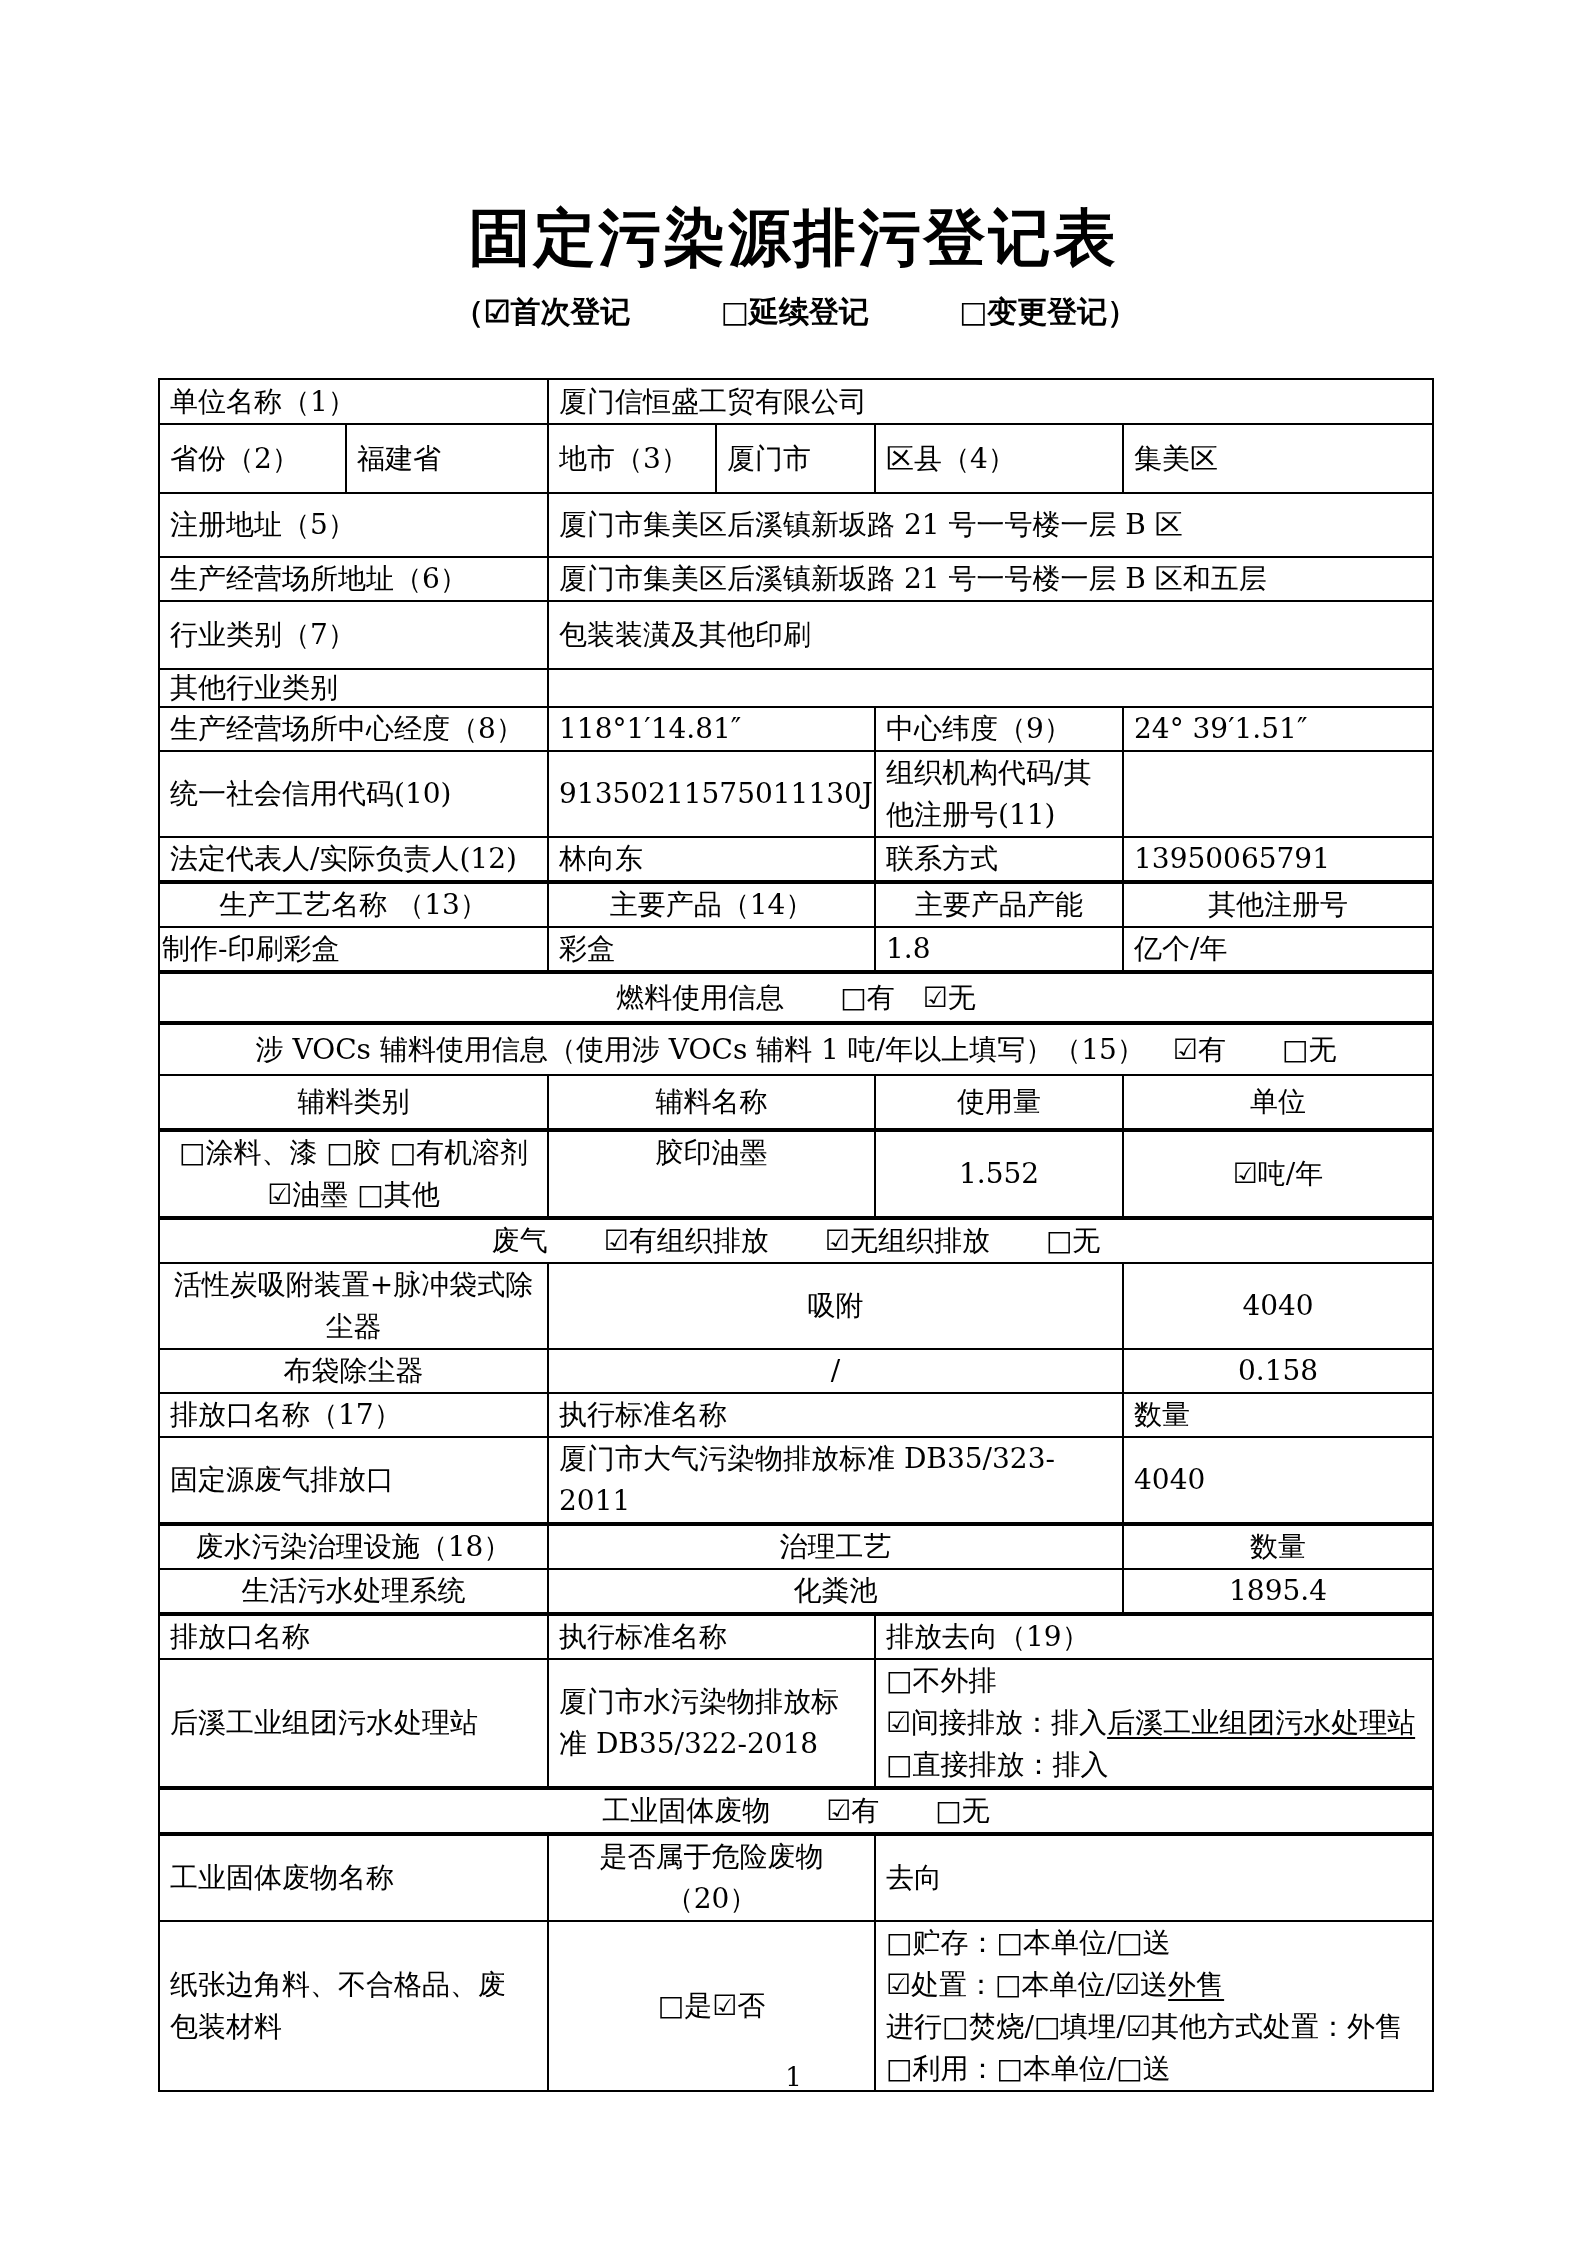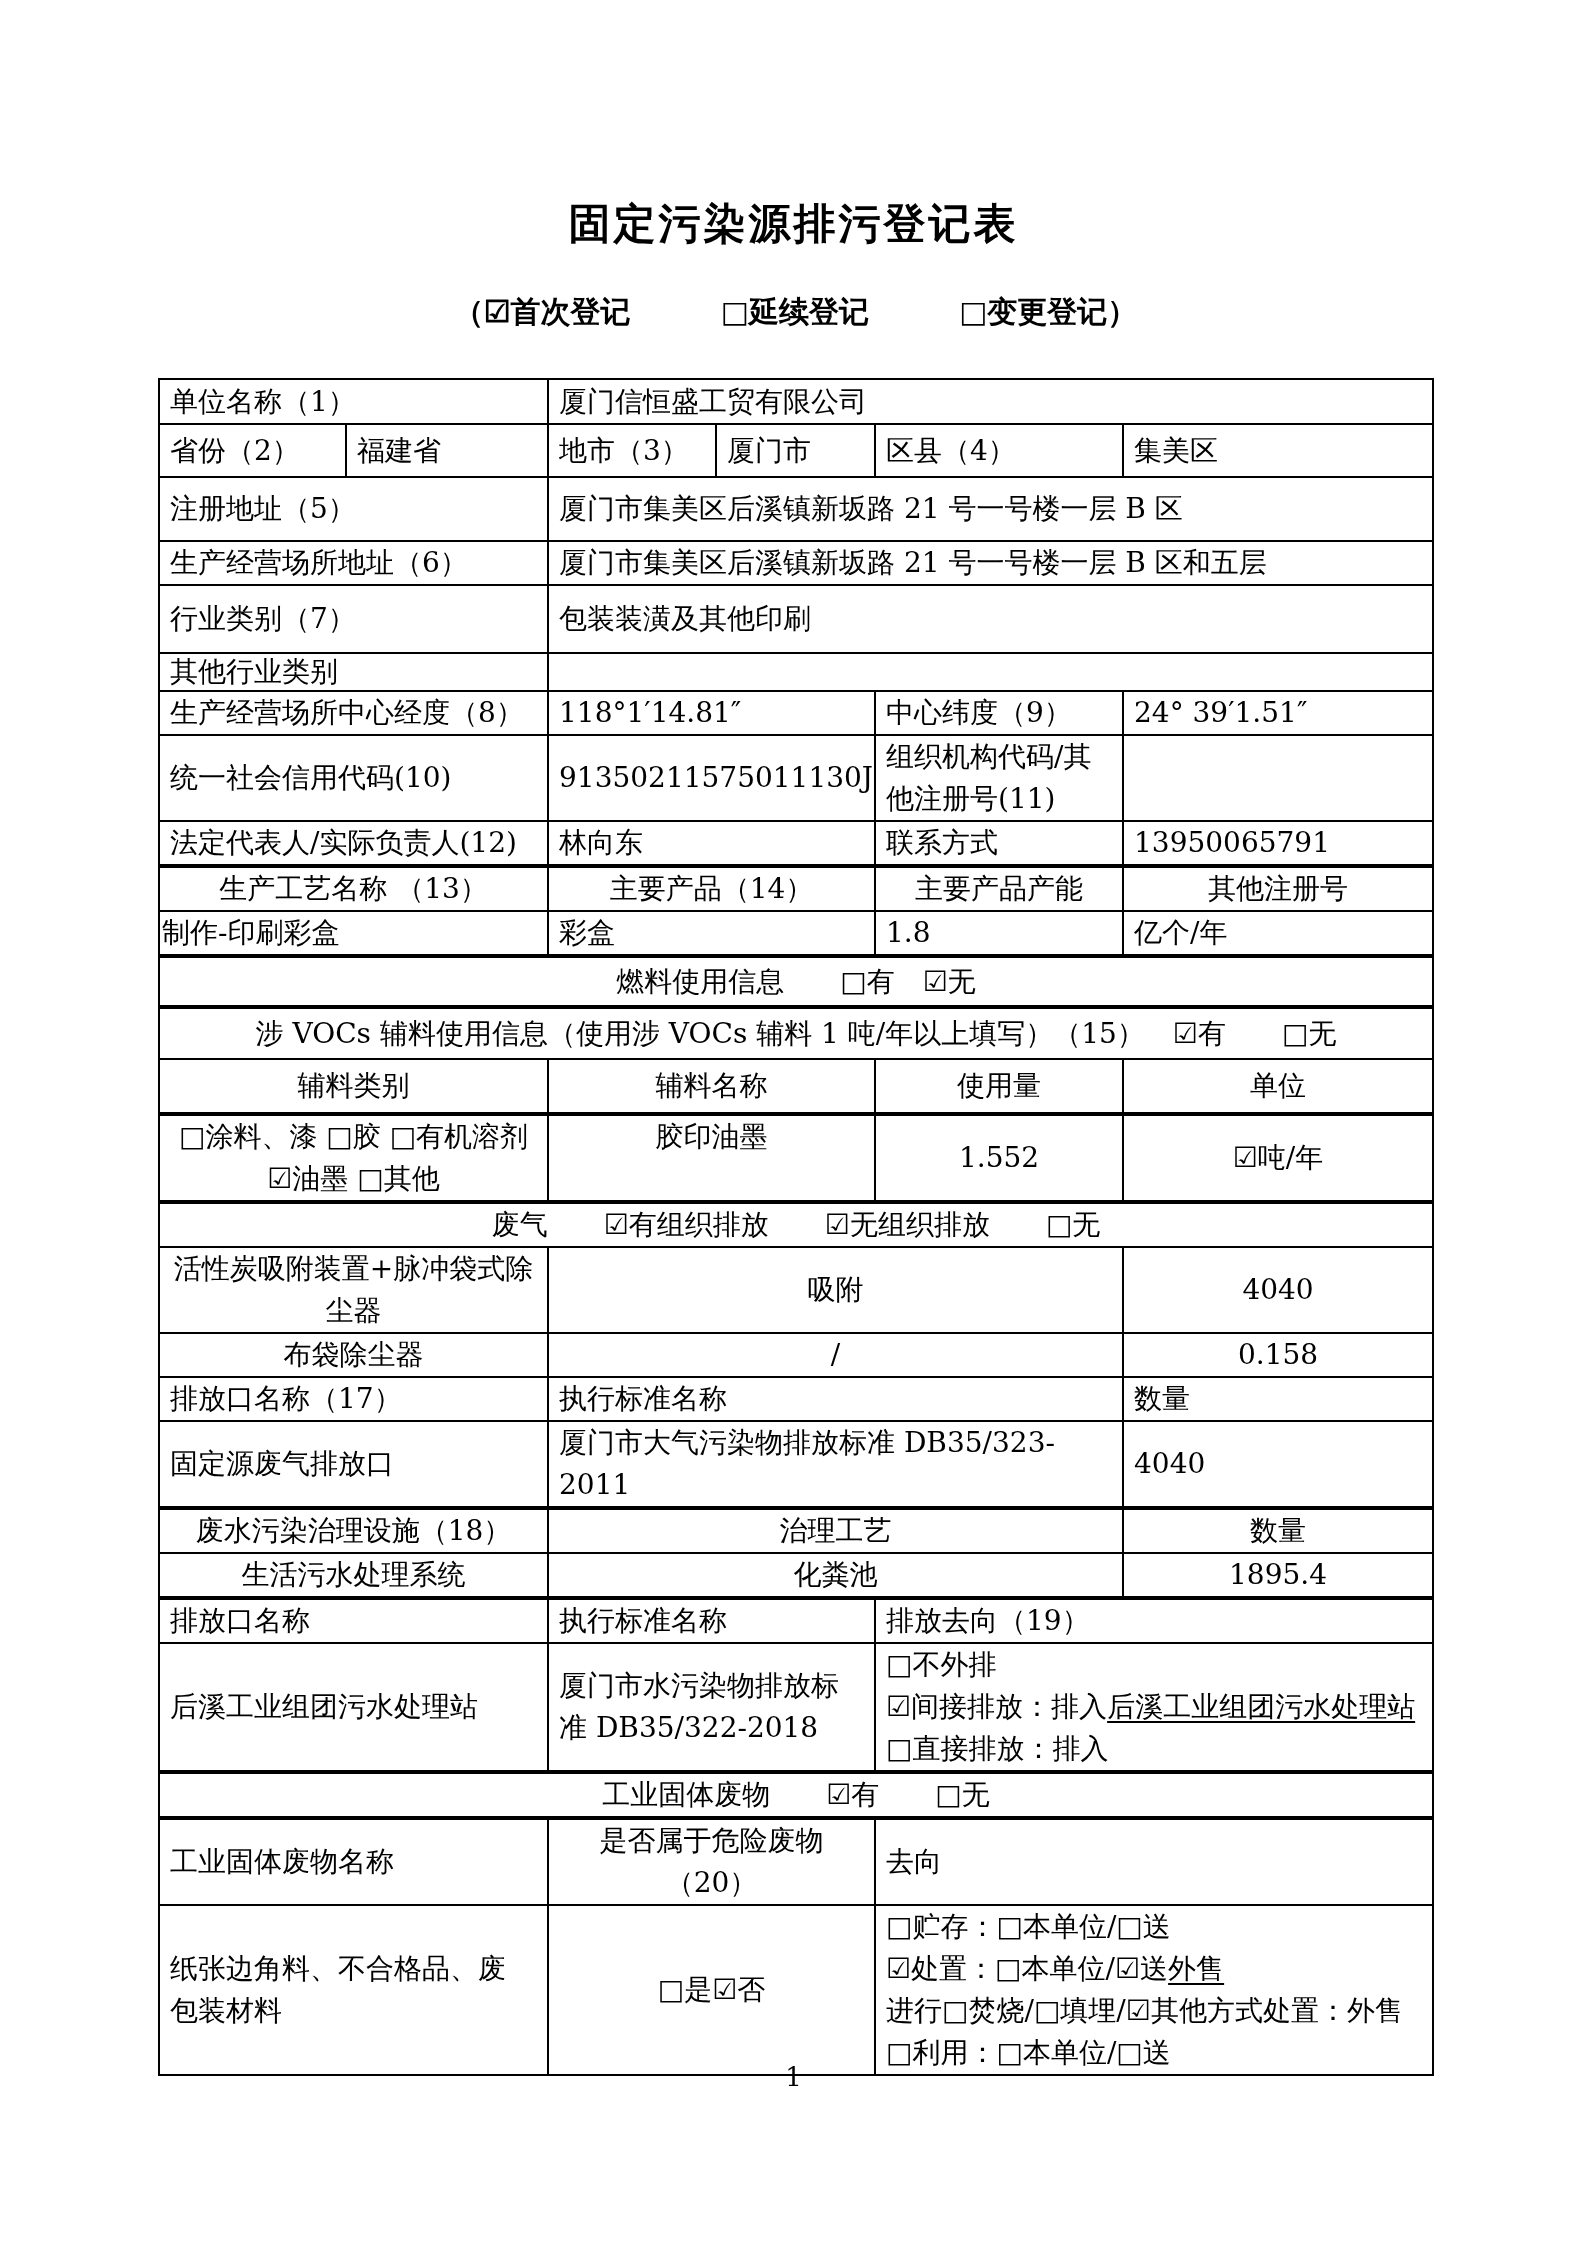--- a/index.html
+++ b/index.html
@@ -9,7 +9,7 @@
   }
   .doc-title{
     position:absolute;top:196px;left:0;width:1587px;text-align:center;
-    font-size:42px;font-weight:bold;letter-spacing:3px;
+    font-size:62px;font-weight:bold;letter-spacing:3px;
   }
   .doc-subtitle{
     position:absolute;top:292px;left:2px;width:1587px;text-align:center;

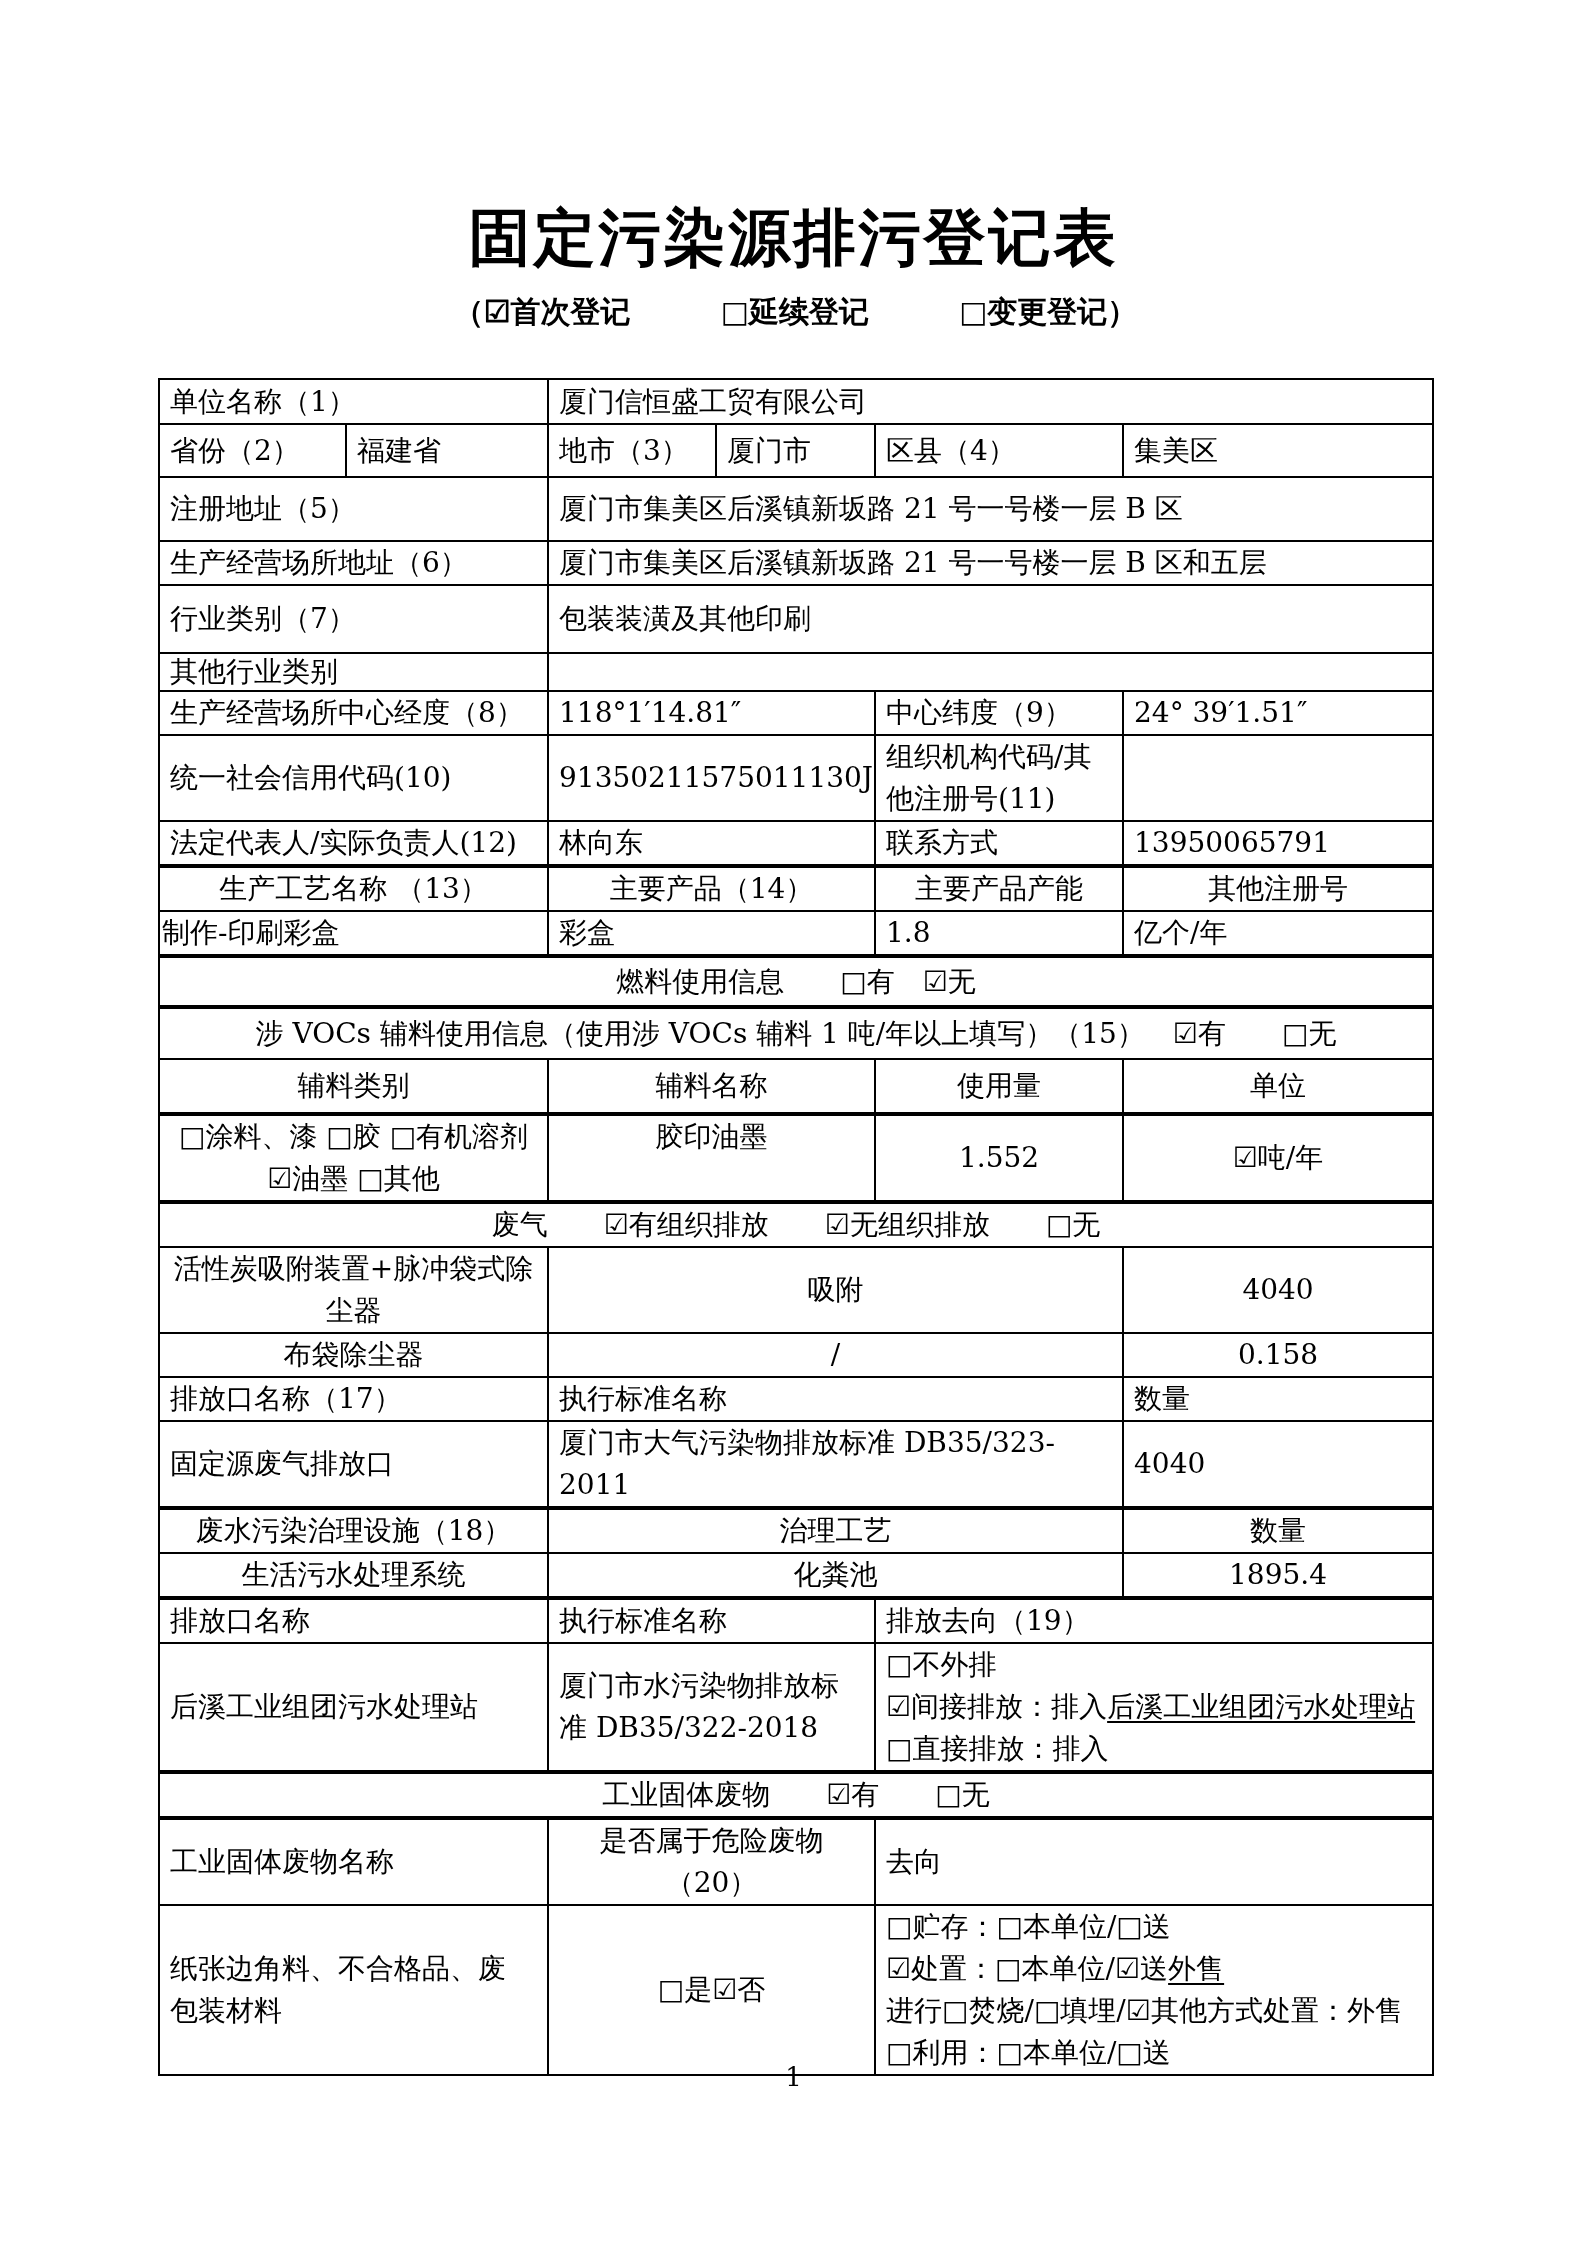--- a/index.html
+++ b/index.html
@@ -62,7 +62,7 @@
     <td colspan="4">厦门信恒盛工贸有限公司</td>
   </tr>
 
-  <tr style="height:53px">
+  <tr style="height:69px">
     <td>省份（2）</td>
     <td>福建省</td>
     <td>地市（3）</td>

